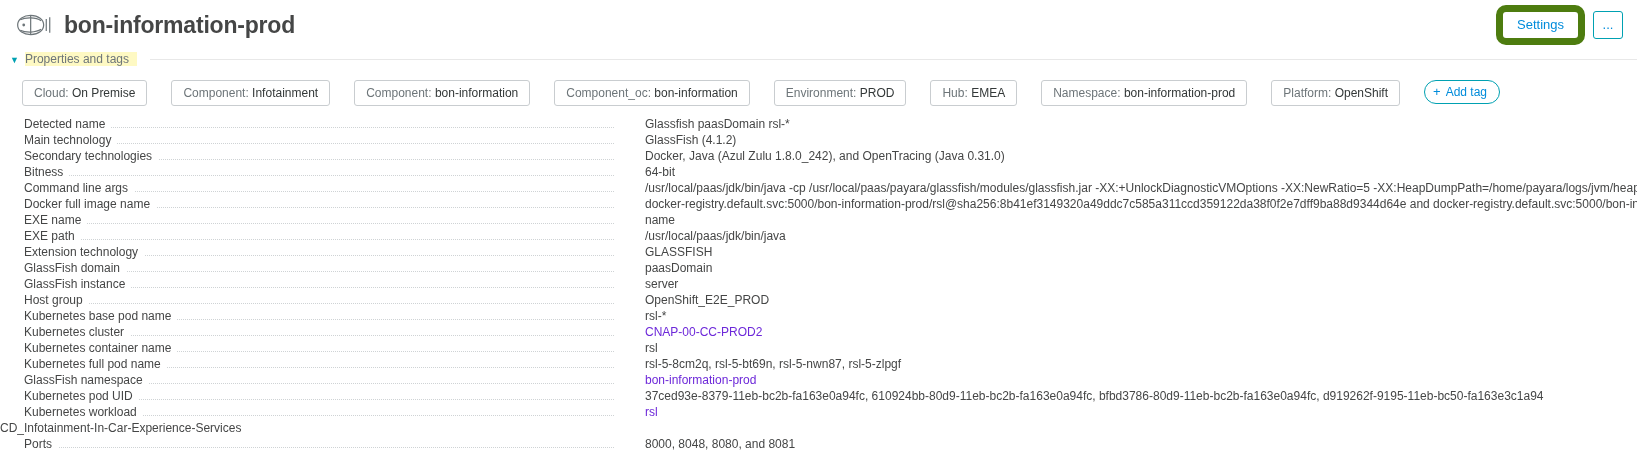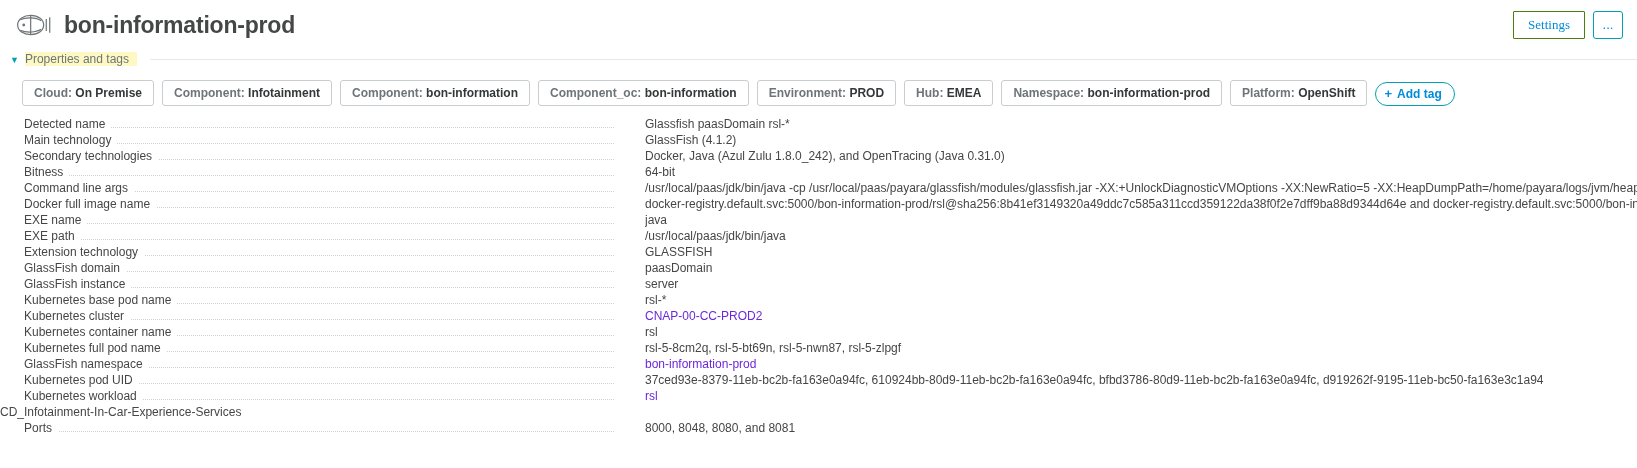--- a/index.html
+++ b/index.html
@@ -51,15 +51,15 @@
     flex: 0 0 auto;
   }
   .btn-settings {
-    border: 1px solid #4d7c0f;
+    border: 7px solid #4d7c0f;
     color: #008cdb;
     background: #ffffff;
     font-size: 13px;
     padding: 5px 14px;
-    border-radius: 1px;
+    border-radius: 10px;
     cursor: pointer;
     line-height: 16px;
-    font-family: Liberation Serif, serif;
+    font-family: Liberation Sans, sans-serif;
   }
   .btn-more {
     border: 1px solid #00a1b2;

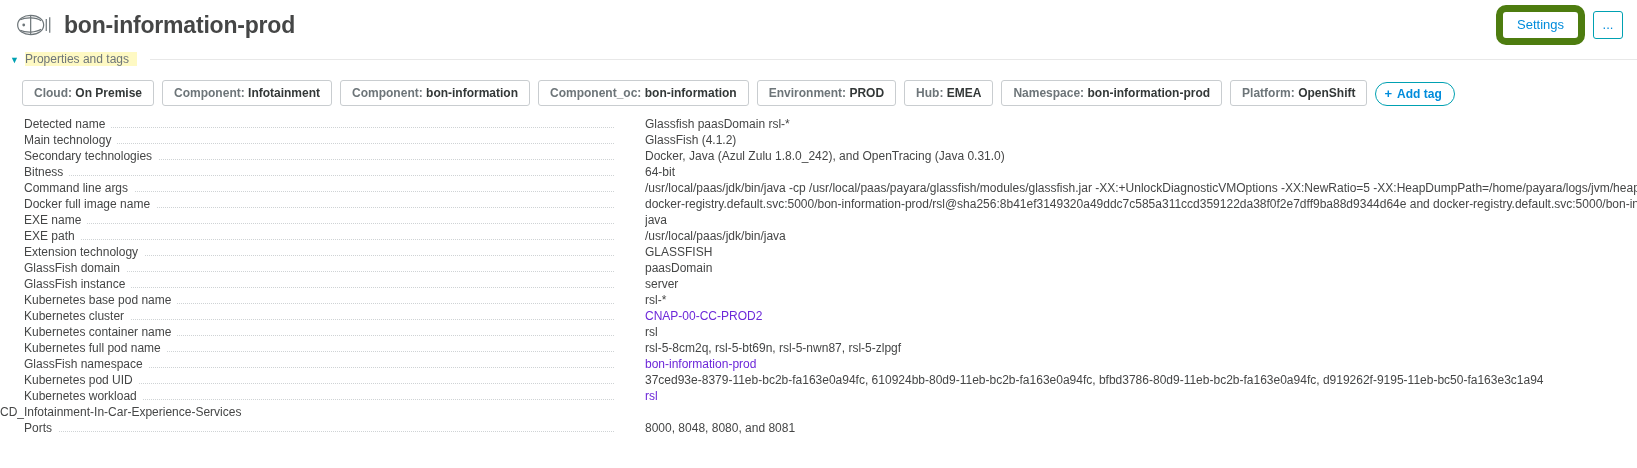--- a/index.html
+++ b/index.html
@@ -112,11 +112,10 @@
   
   .tags {
     display: flex;
-    align-items: flex-end;
+    align-items: flex-start;
     flex-wrap: wrap;
-    gap: 8px;
+    gap: 24px;
     padding: 10px 14px 6px 22px;
-    font-weight: bold;
   }
   .tag {
     border: 1px solid #c9cdd0;

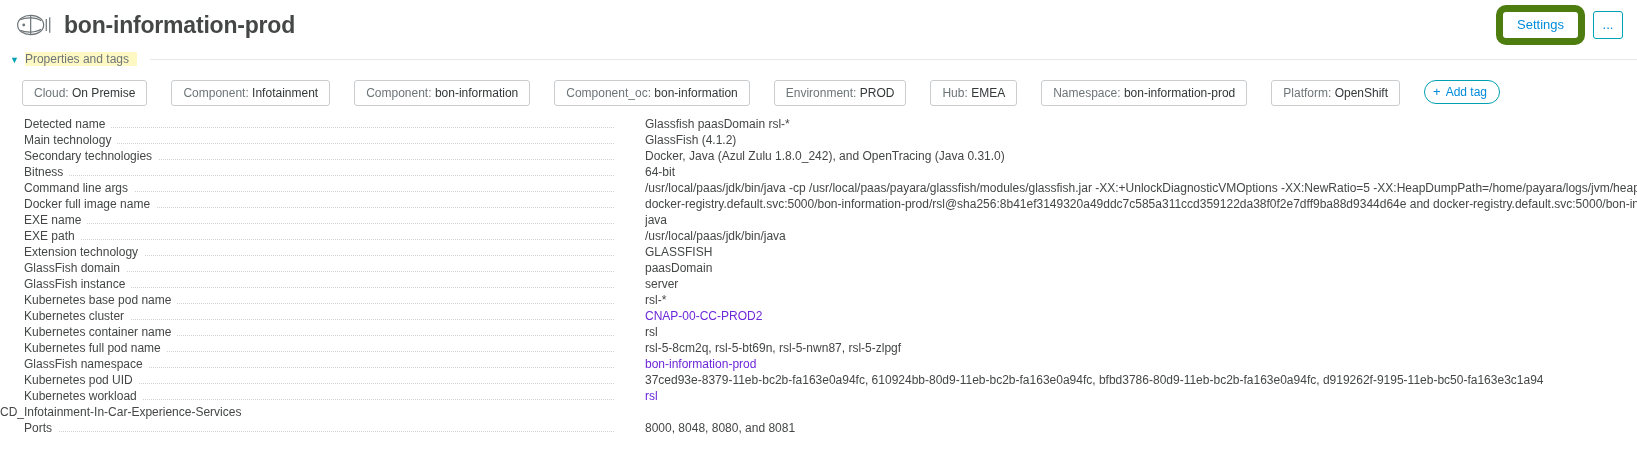--- a/index.html
+++ b/index.html
@@ -297,7 +297,7 @@
 
   <div class="prop-row">
     <div class="prop-key"><span class="ktext">EXE name</span></div>
-    <div class="prop-val">java</div>
+    <div class="prop-val">name</div>
   </div>
 
   <div class="prop-row">

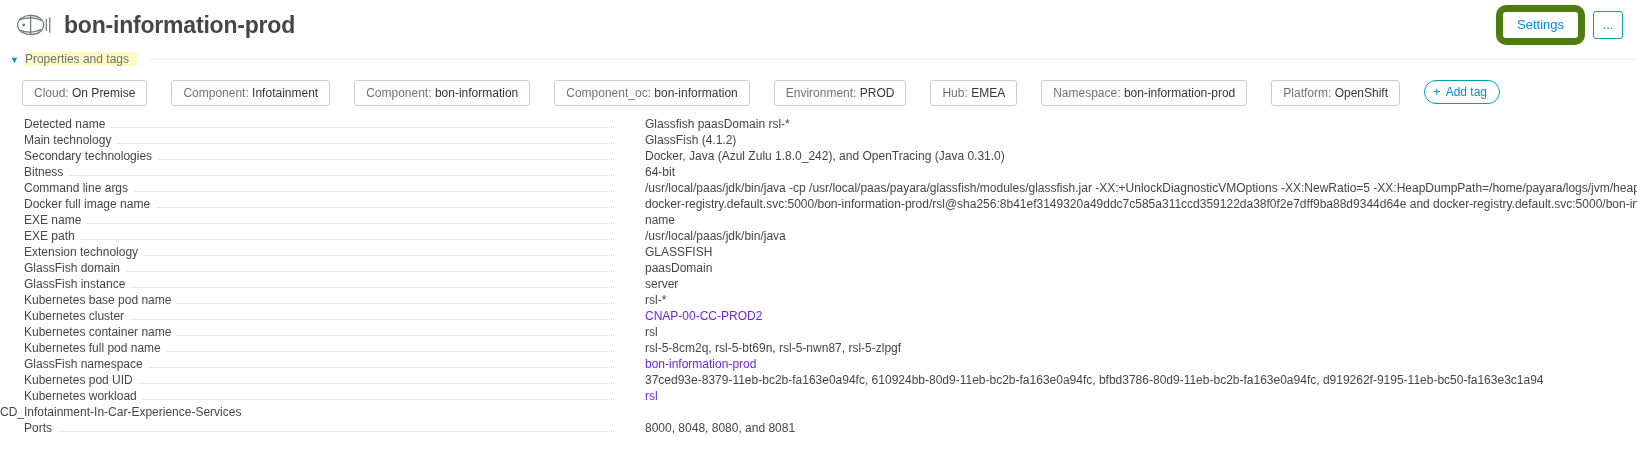--- a/index.html
+++ b/index.html
@@ -320,6 +320,10 @@
     <div class="prop-val">server</div>
   </div>
 
+  <div class="prop-row">
+    <div class="prop-key"><span class="ktext">Host group</span></div>
+    <div class="prop-val">OpenShift_E2E_PROD</div>
+  </div>
 
   <div class="prop-row">
     <div class="prop-key"><span class="ktext">Kubernetes base pod name</span></div>

